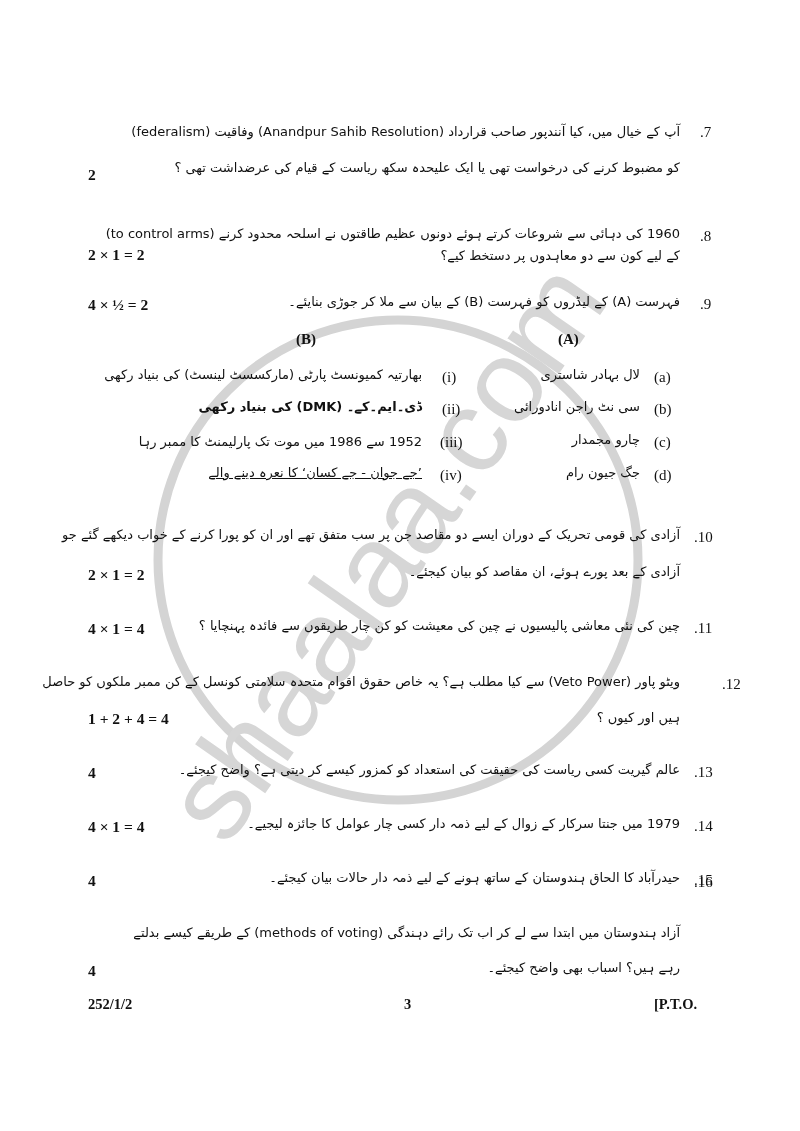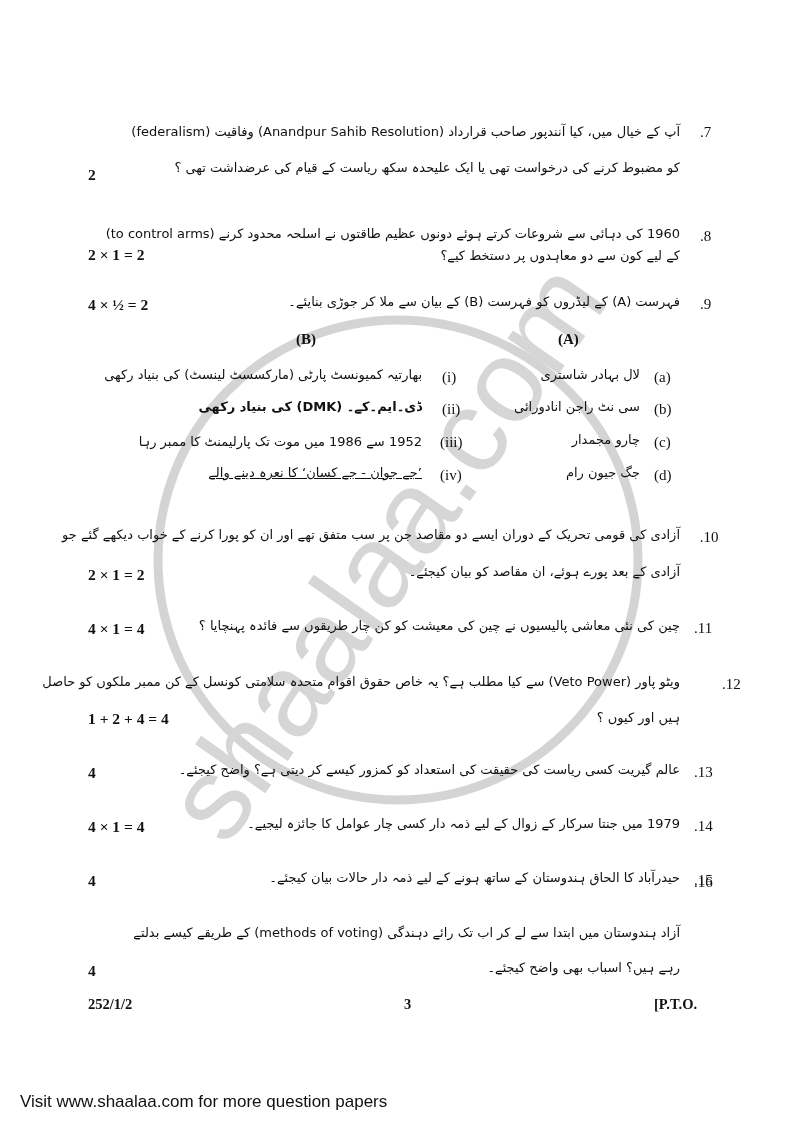--- a/index.html
+++ b/index.html
@@ -69,7 +69,7 @@
   </div>
 
   <div>
-    <span class="qnum" style="left:694px; top:529px;text-align:center;">.10</span>
+    <span class="qnum" style="left:694px; top:529px;">.10</span>
     <span class="urdu" style="right:120px; top:527px;">آزادی کی قومی تحریک کے دوران ایسے دو مقاصد جن پر سب متفق تھے اور ان کو پورا کرنے کے خواب دیکھے گئے جو</span>
     <span class="urdu" style="right:120px; top:564px;">آزادی کے بعد پورے ہوئے، ان مقاصد کو بیان کیجئے۔</span>
     <span class="marks" style="top:566px;">2 × 1 = 2</span>

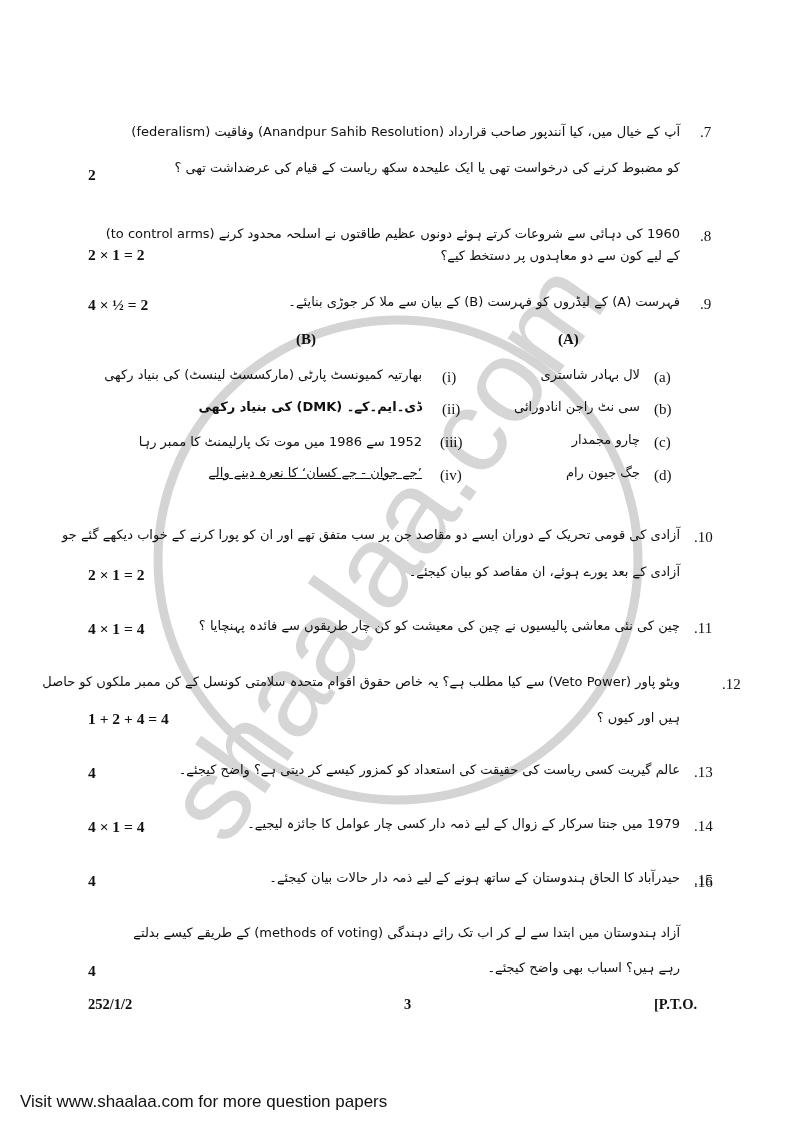--- a/index.html
+++ b/index.html
@@ -119,7 +119,6 @@
     <span class="footer" style="left:654px;">[P.T.O.</span>
   </div>
 
-  <div class="visit">Visit www.shaalaa.com for more question papers</div>
 </div>
 
 </body></html>

